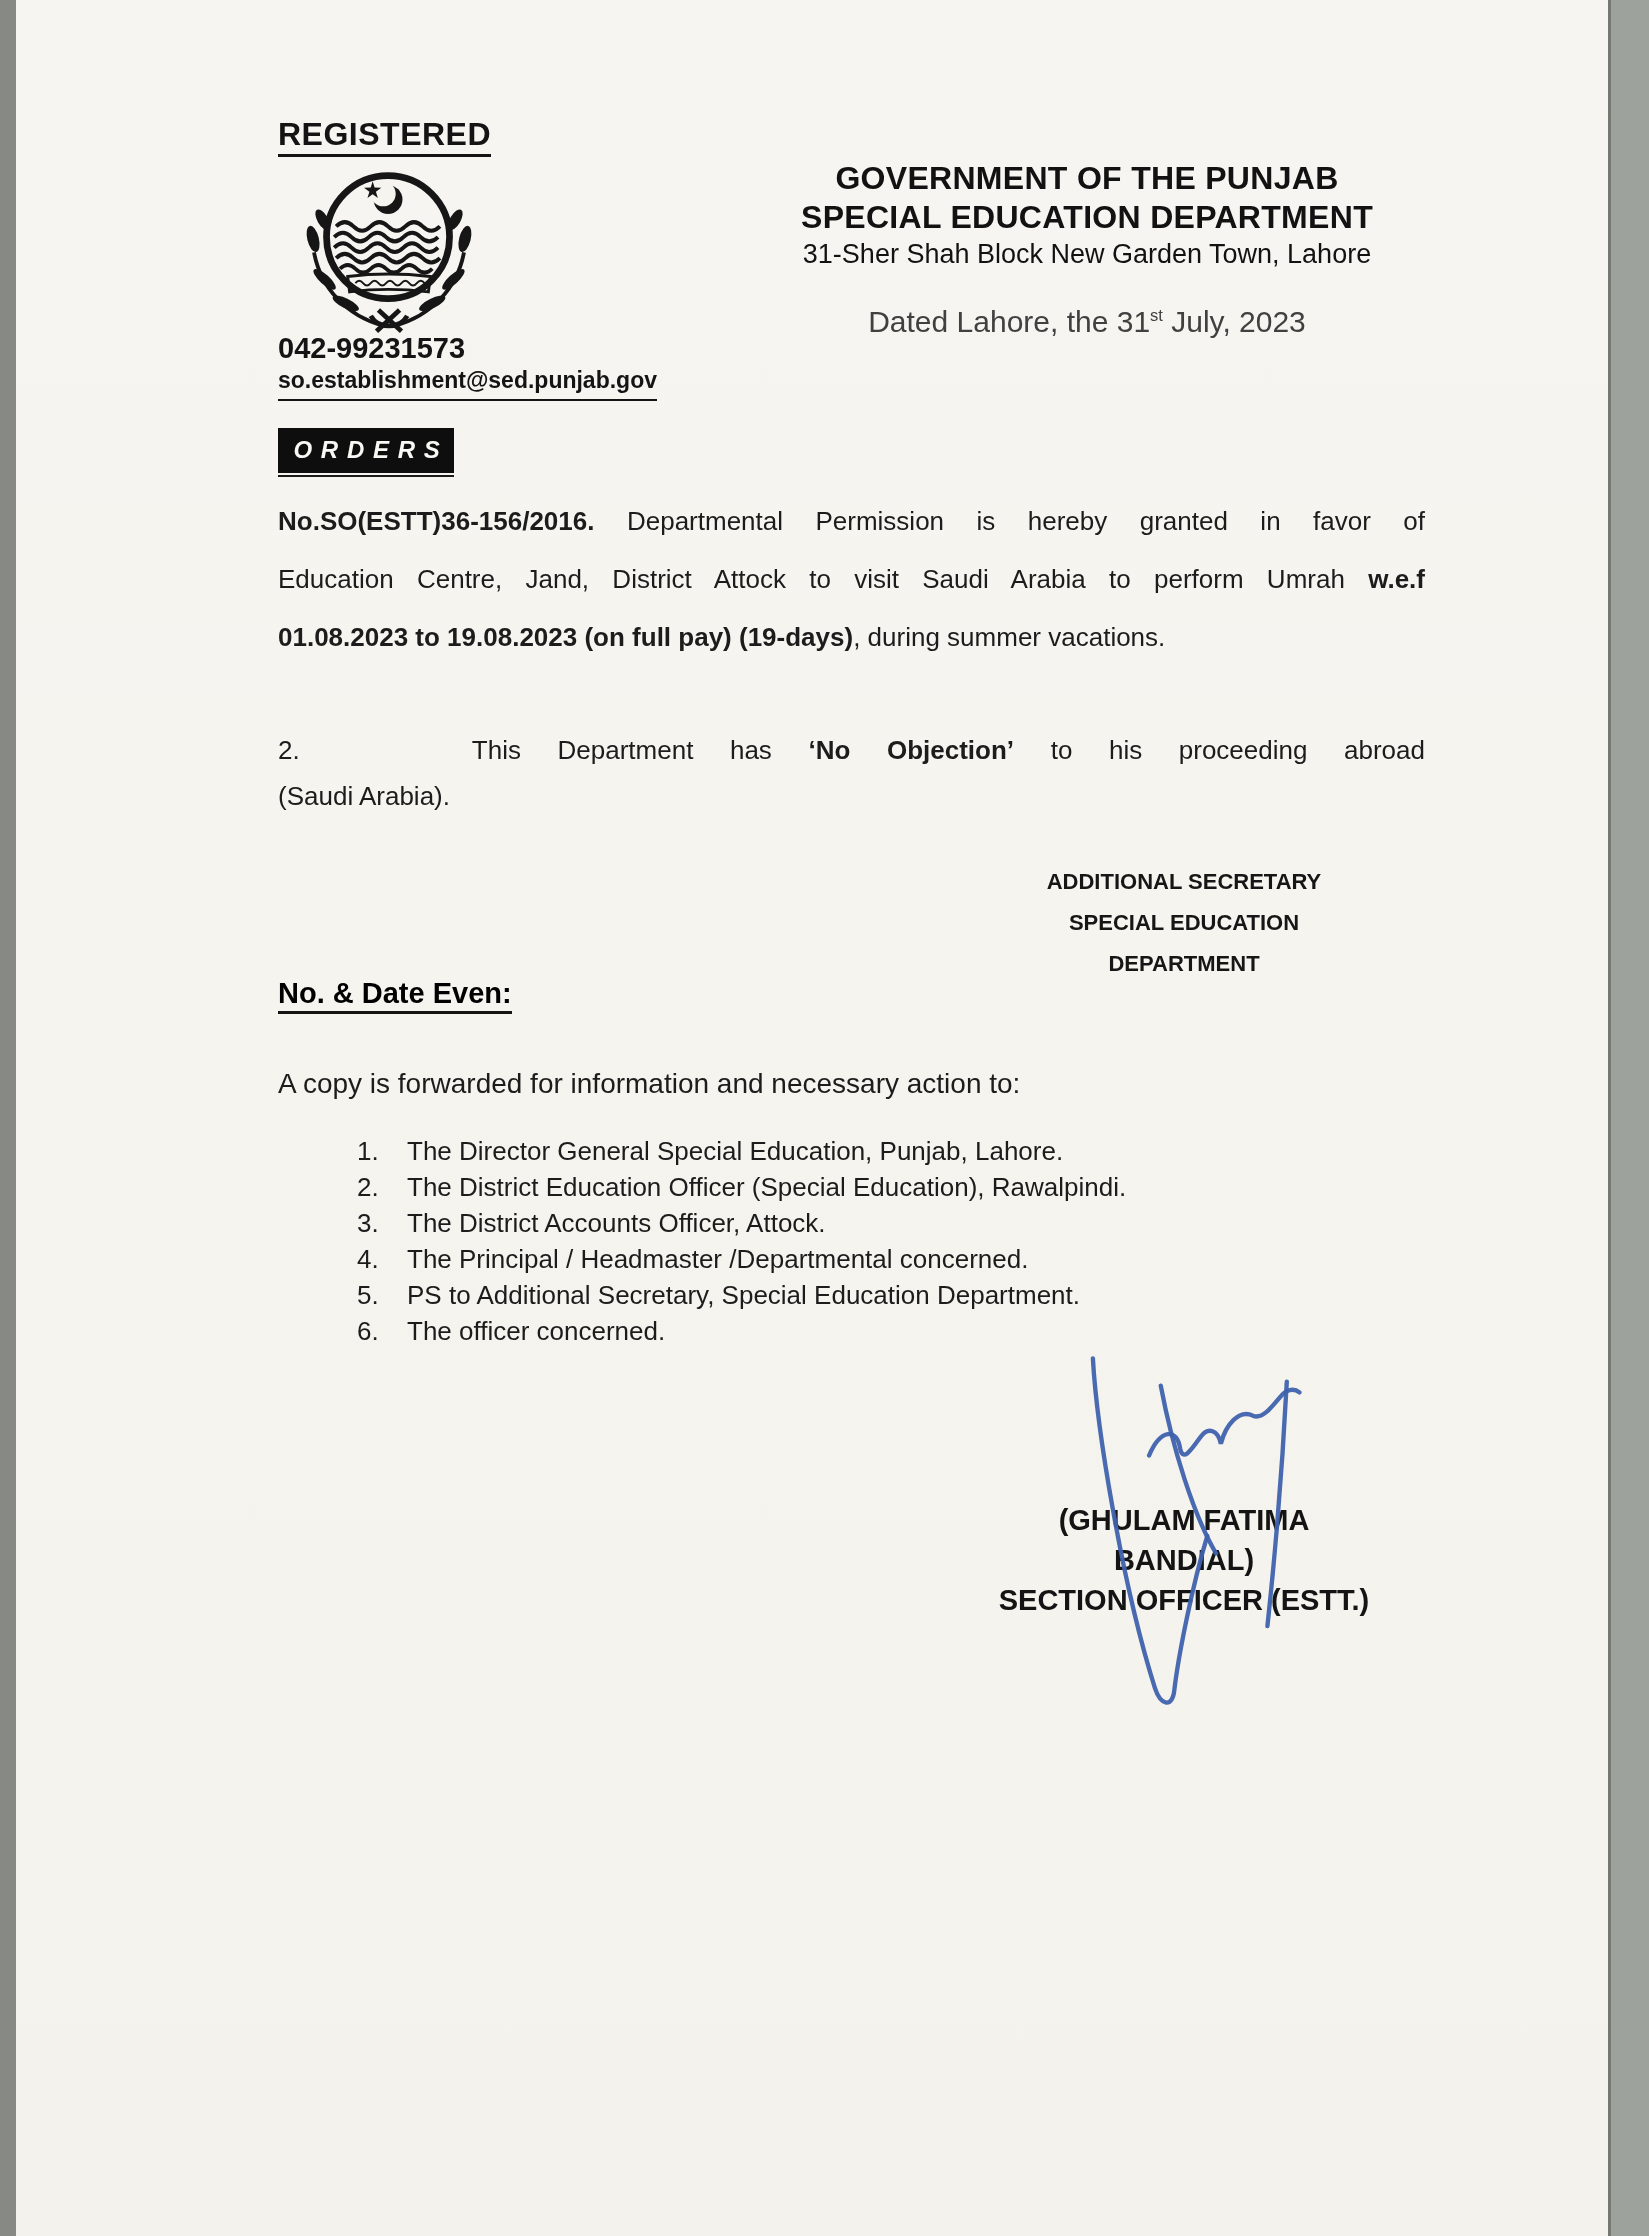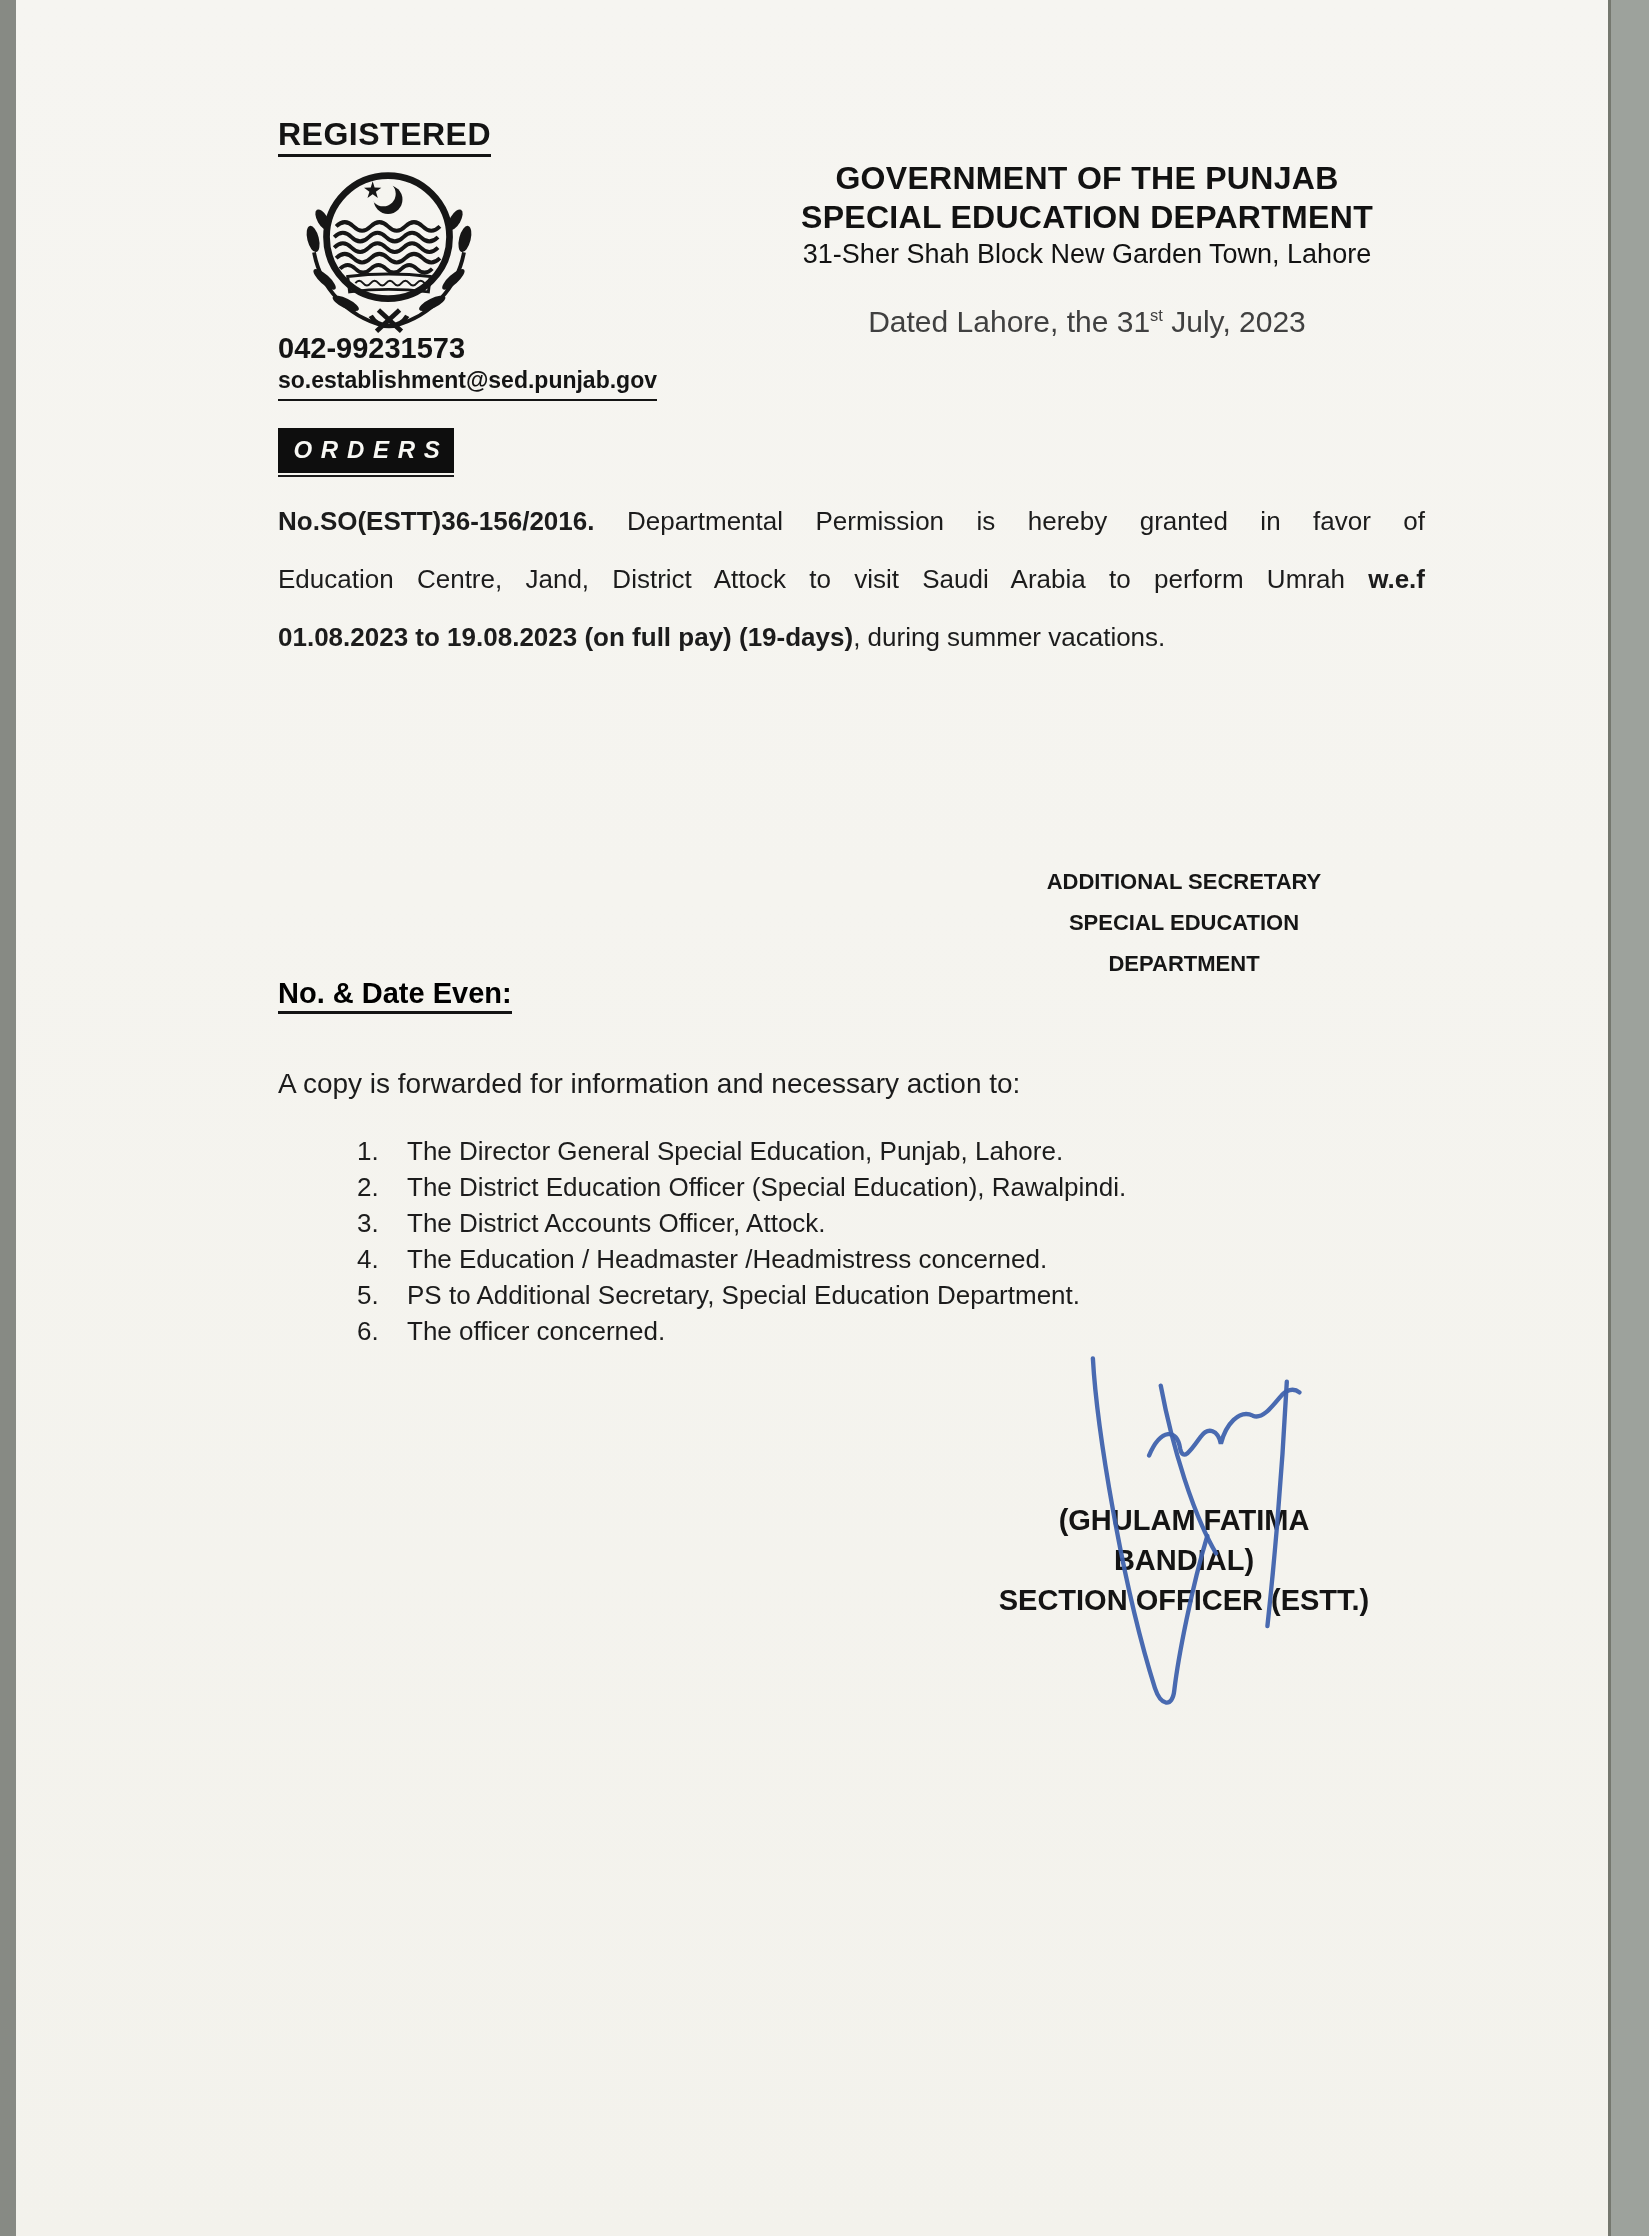--- a/index.html
+++ b/index.html
@@ -160,6 +160,10 @@
         <div class="jline jlast"><span class="bseg">01.08.2023 to 19.08.2023 (on full pay) (19-days)</span><span>, during summer vacations.</span></div>
       </div>
 
+    <div class="abs para2">
+      <div class="jline"><span>2.</span><span class="tab"></span> <span>This Department has</span> <span class="bseg">‘No Objection’</span> <span>to his proceeding abroad</span></div>
+      <div class="plain">(Saudi Arabia).</div>
+    </div>
 
     <div class="abs signoff-top">
       <div>ADDITIONAL SECRETARY</div>

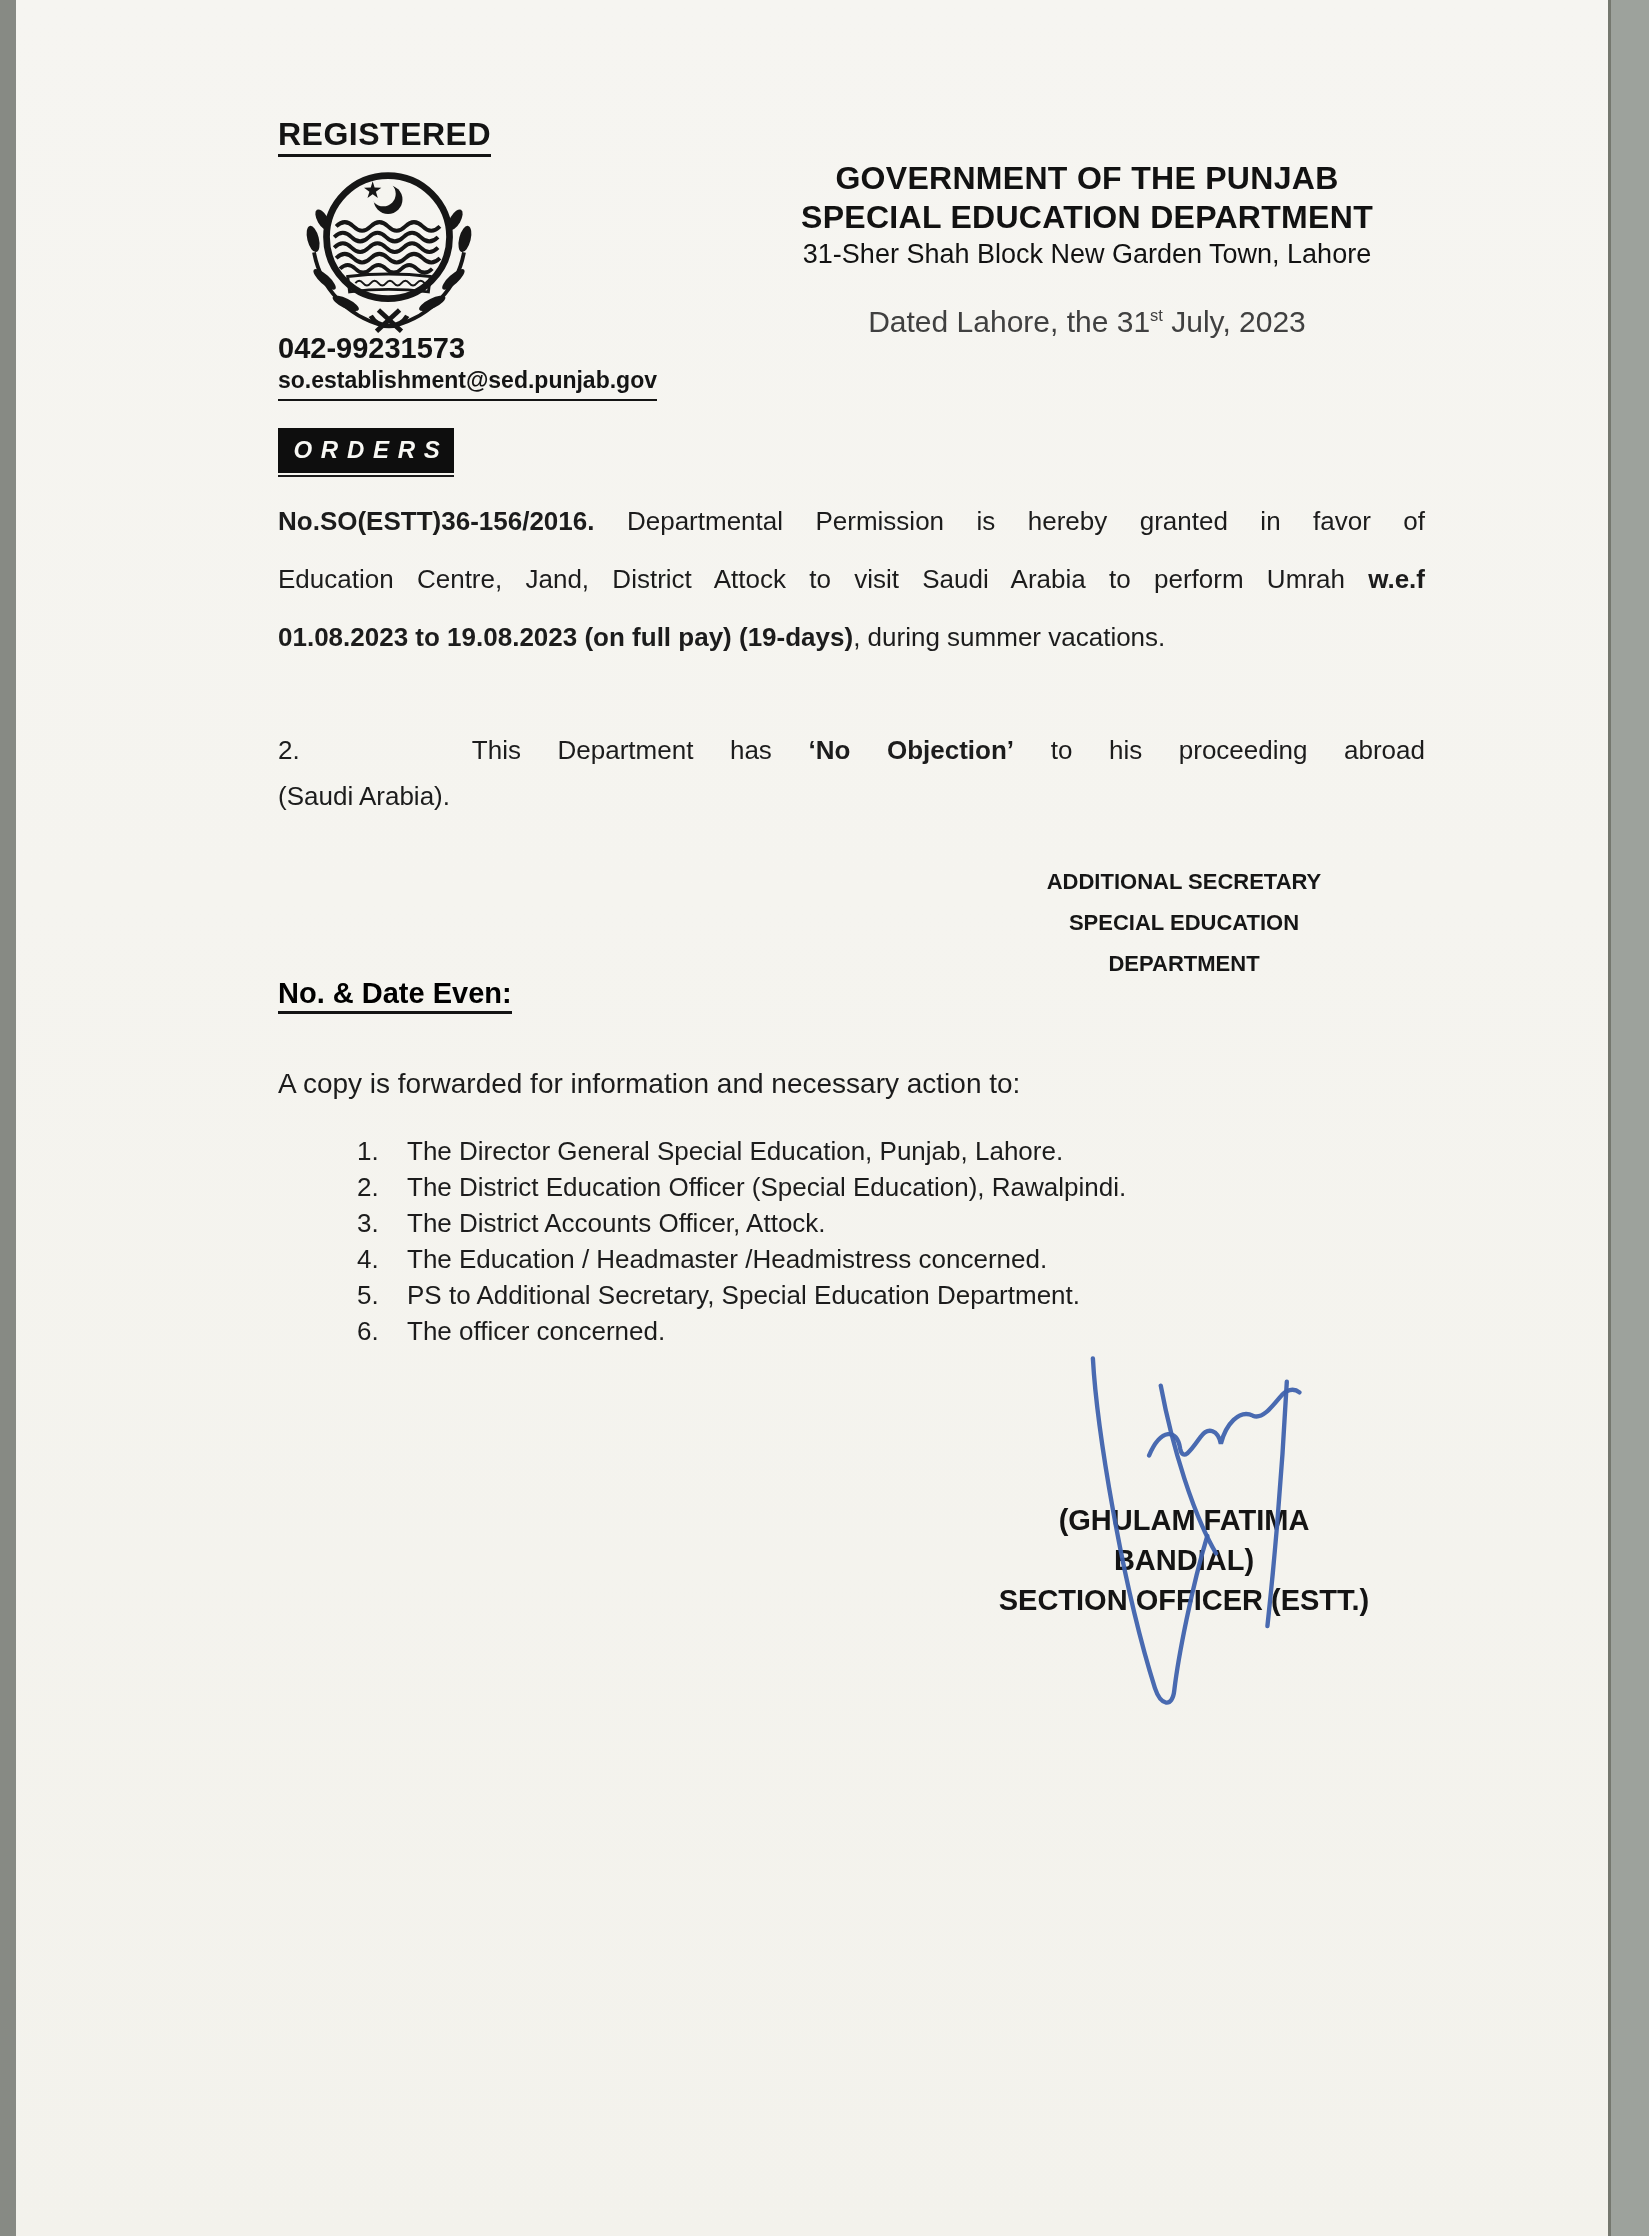--- a/index.html
+++ b/index.html
@@ -190,7 +190,7 @@
         </div>
         <div class="cc-row">
           <span class="cc-num">4.</span>
-          <span class="cc-text">The Education / Headmaster /Headmistress concerned.</span>
+          <span class="cc-text">The Principal / Headmaster /Departmental concerned.</span>
         </div>
         <div class="cc-row">
           <span class="cc-num">5.</span>

